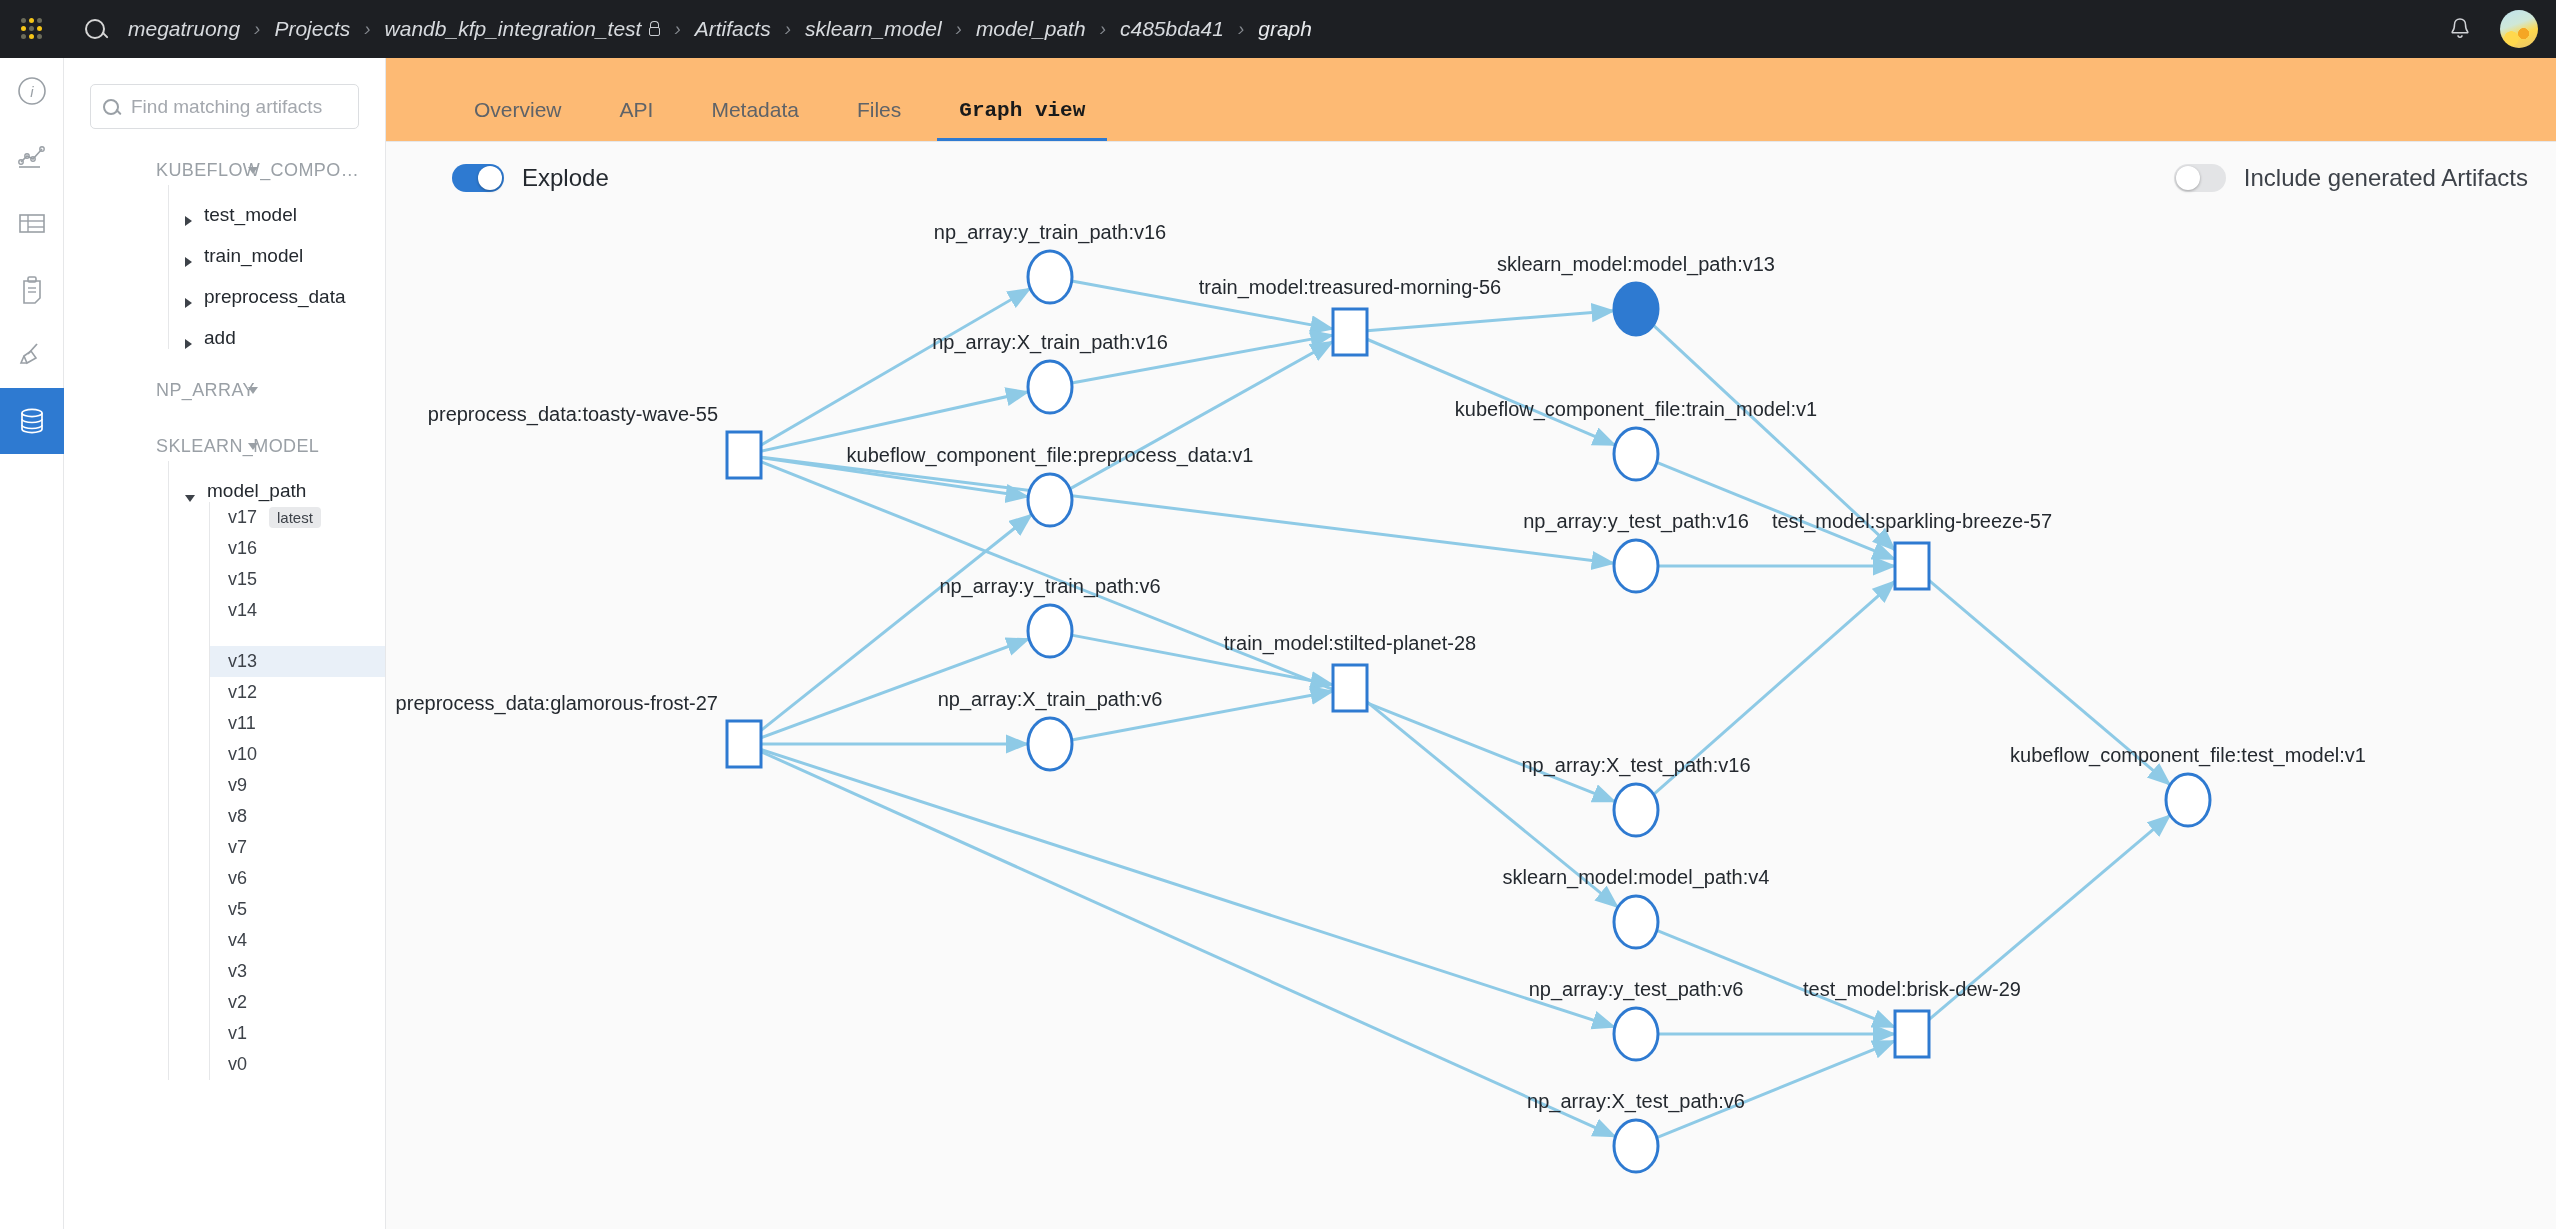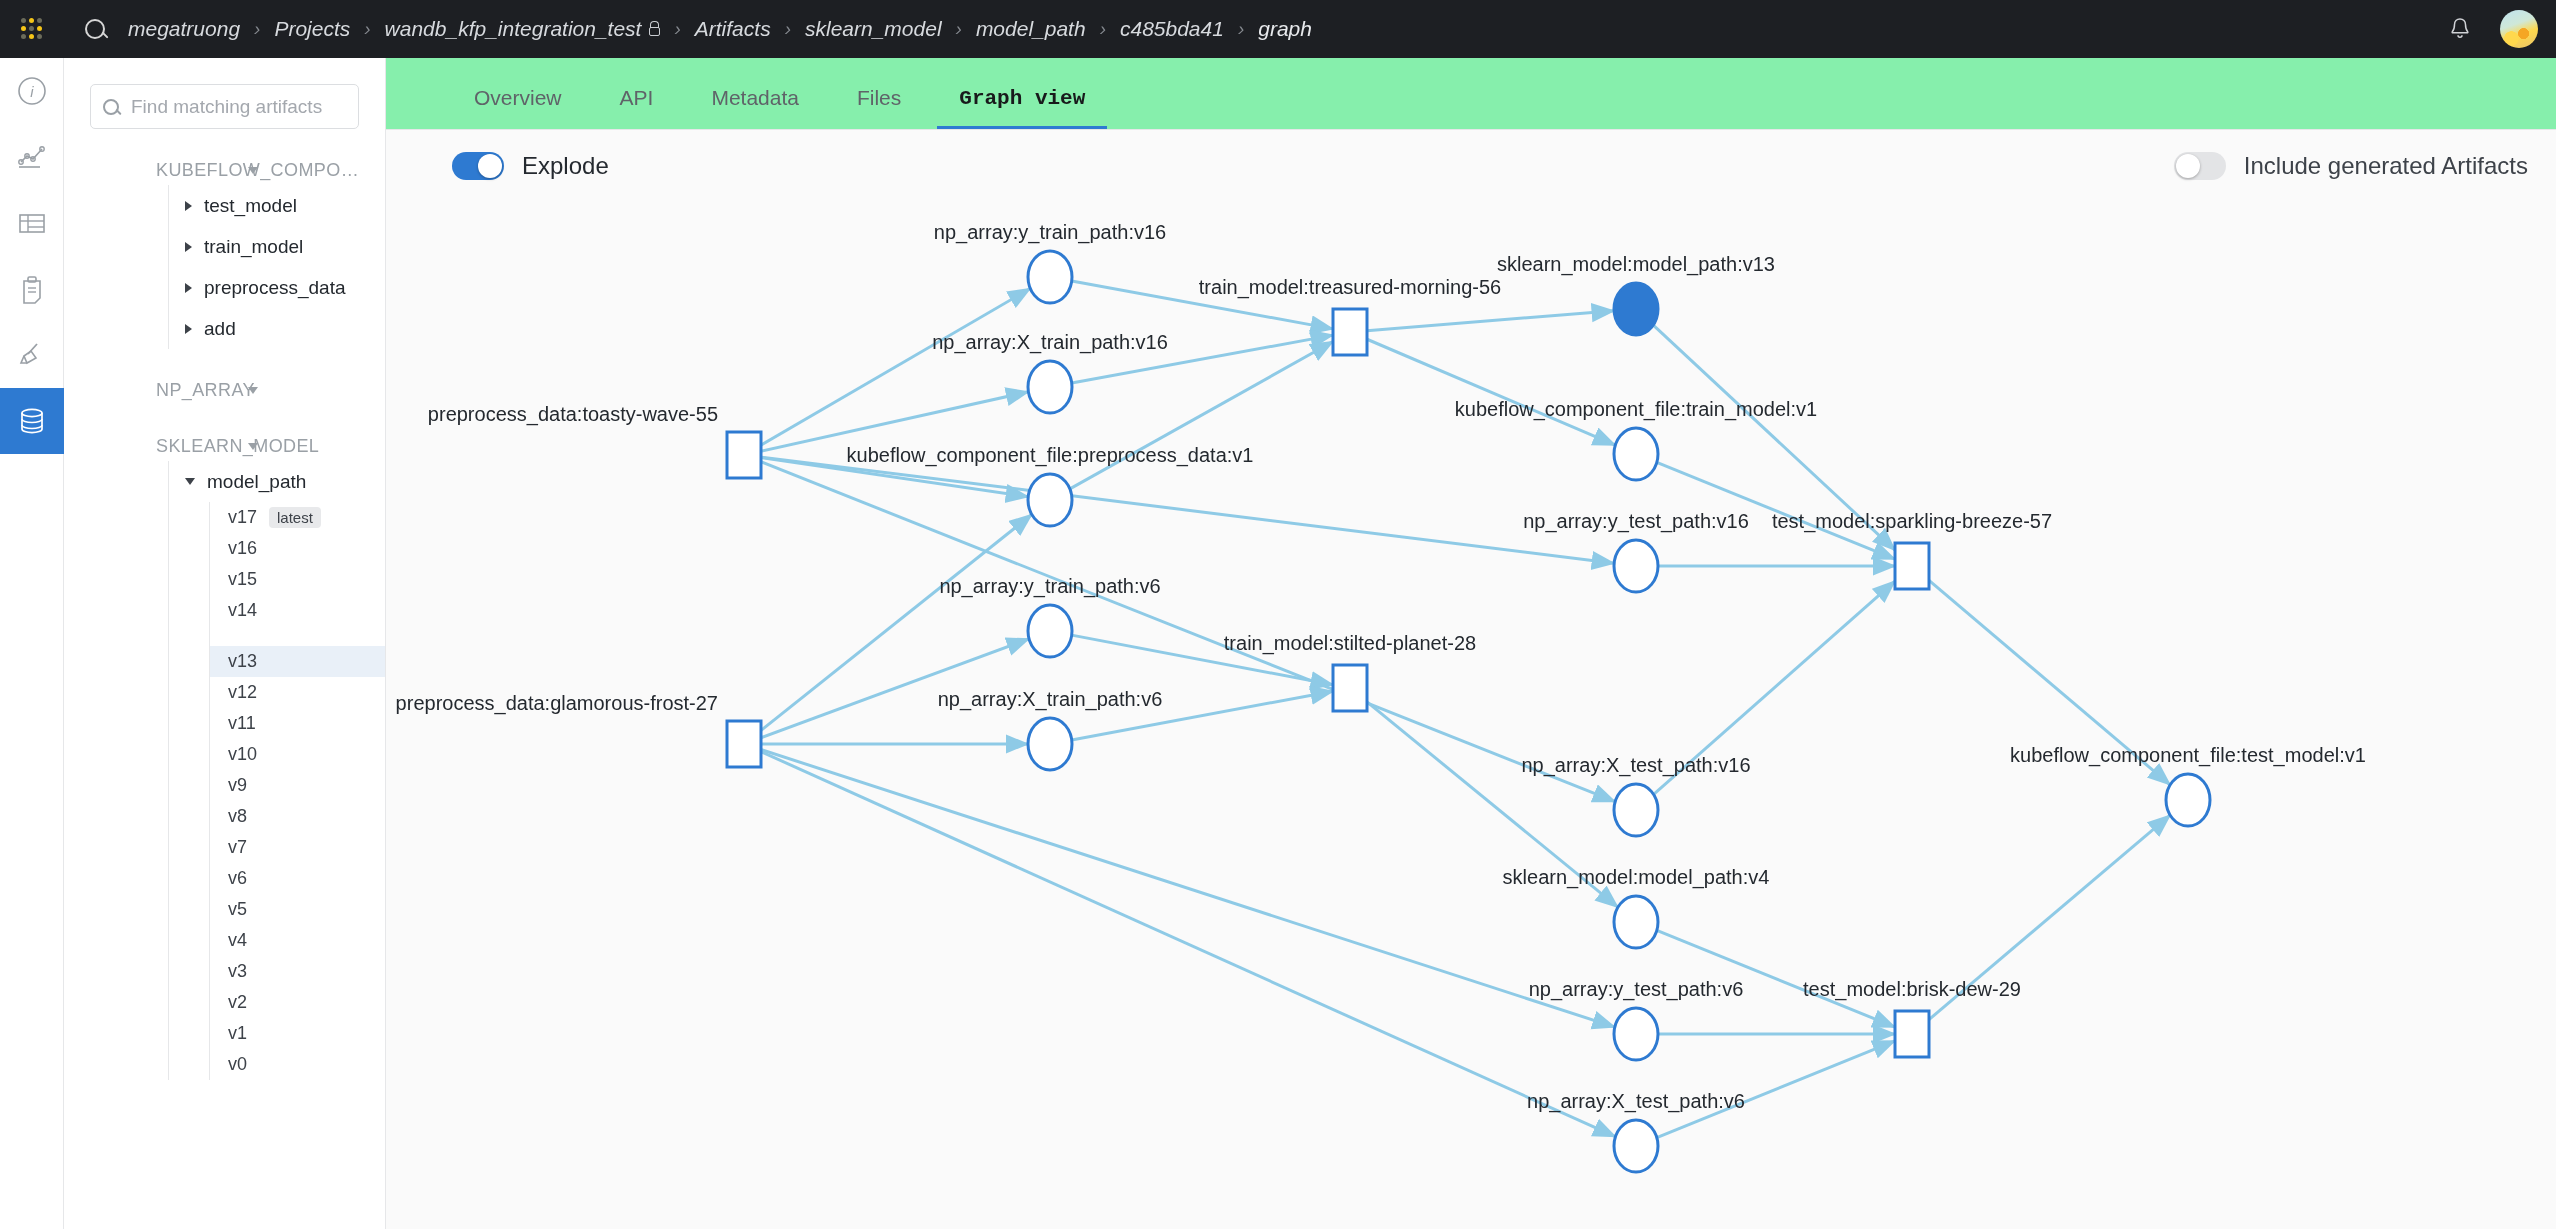--- a/index.html
+++ b/index.html
@@ -66,7 +66,7 @@
 
   
   .main { position: absolute; top: 58px; left: 386px; width: 2170px; height: 1171px; background: #fafafa; }
-  .tabs { height: 72px; background: #86efac; border-bottom: 1px solid #e6e7e9; display: flex; align-items: flex-end; padding-left: 66px; }
+  .tabs { height: 84px; background: #fdba74; border-bottom: 1px solid #e6e7e9; display: flex; align-items: flex-end; padding-left: 66px; }
   .tab { font-size: 21px; color: #5f6368; padding: 0 22px 16px 22px; margin-right: 14px; cursor: pointer; border-bottom: 3px solid transparent; }
   .tab.active { color: #181a1b; font-weight: 600; border-bottom-color: #2e7ad1; font-family: Liberation Mono, monospace; }
 

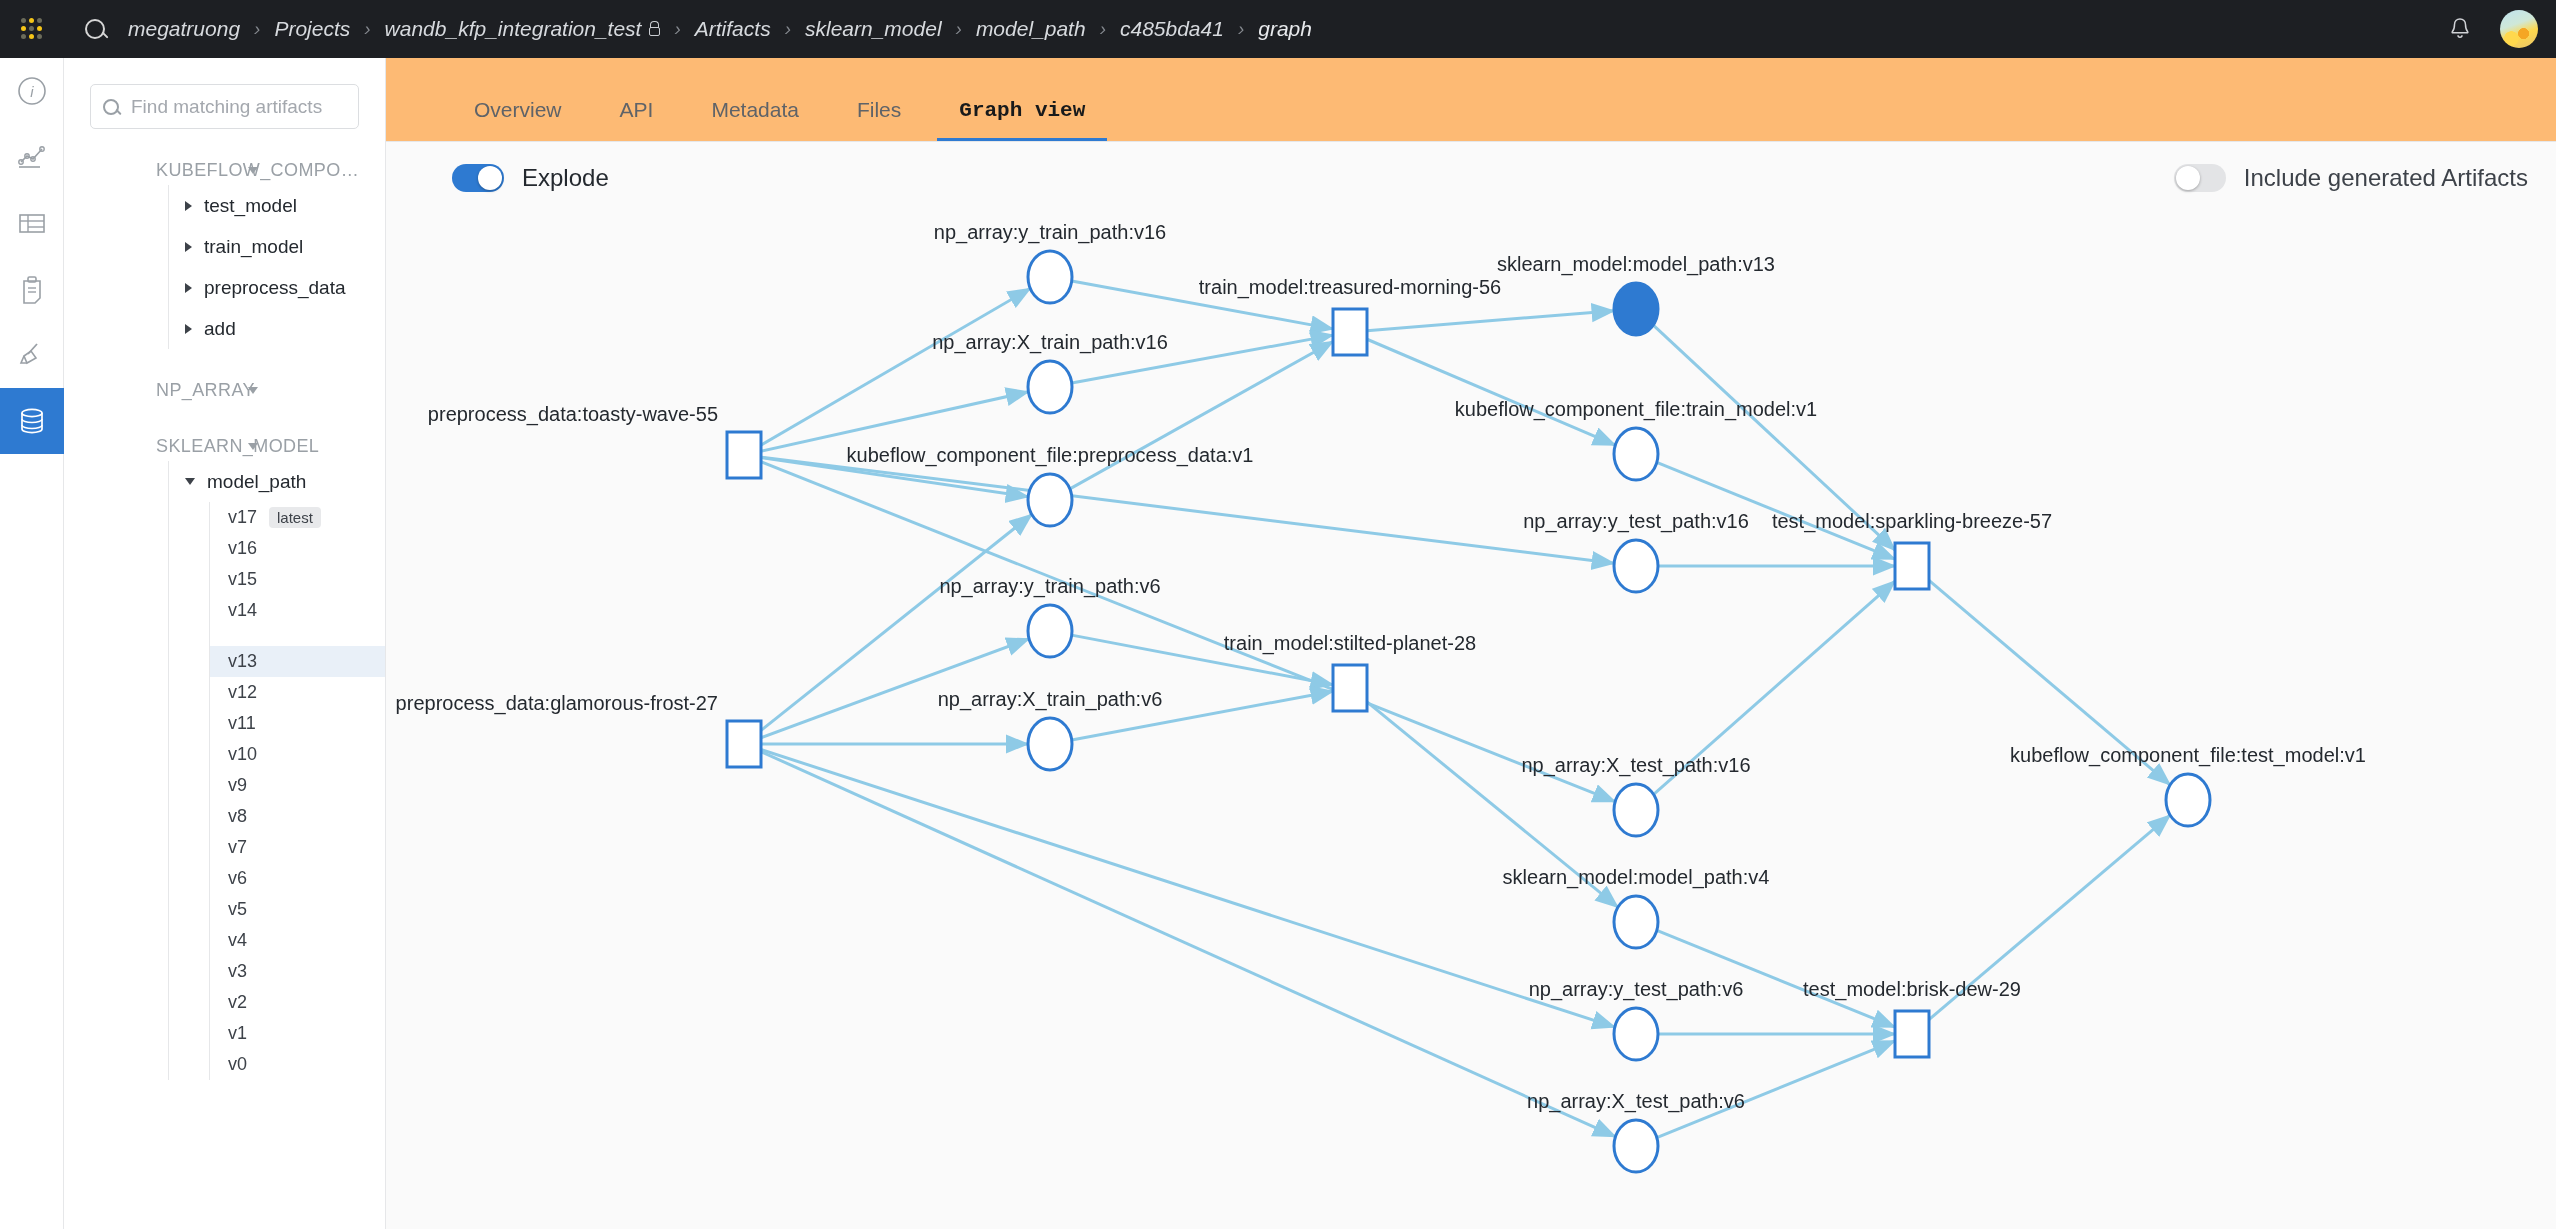--- a/index.html
+++ b/index.html
@@ -55,7 +55,7 @@
   .group-head .caret-d { position: absolute; left: 92px; }
   .group-title { font-size: 18px; color: #9aa0a6; letter-spacing: 0.4px; font-weight: 400; white-space: nowrap; overflow: hidden; text-overflow: ellipsis; max-width: 210px; margin-left: 22px; }
   .group-items { position: relative; margin-left: 104px; padding-left: 0; border-left: 1px solid #e6e7e9; }
-  .tree-item { height: 41px; display: flex; align-items: center; padding-left: 16px; font-size: 19px; color: #24292f; cursor: pointer; }
+  .tree-item { height: 41px; display: flex; align-items: flex-end; padding-left: 16px; font-size: 19px; color: #24292f; cursor: pointer; }
   .caret-r { width: 0; height: 0; border-left: 7px solid #3d4249; border-top: 5px solid transparent; border-bottom: 5px solid transparent; margin-right: 12px; flex: none; }
   .caret-d { width: 0; height: 0; border-top: 7px solid #3d4249; border-left: 5px solid transparent; border-right: 5px solid transparent; margin-right: 12px; flex: none; }
   .caret-d.gray { border-top-color: #9aa0a6; }

